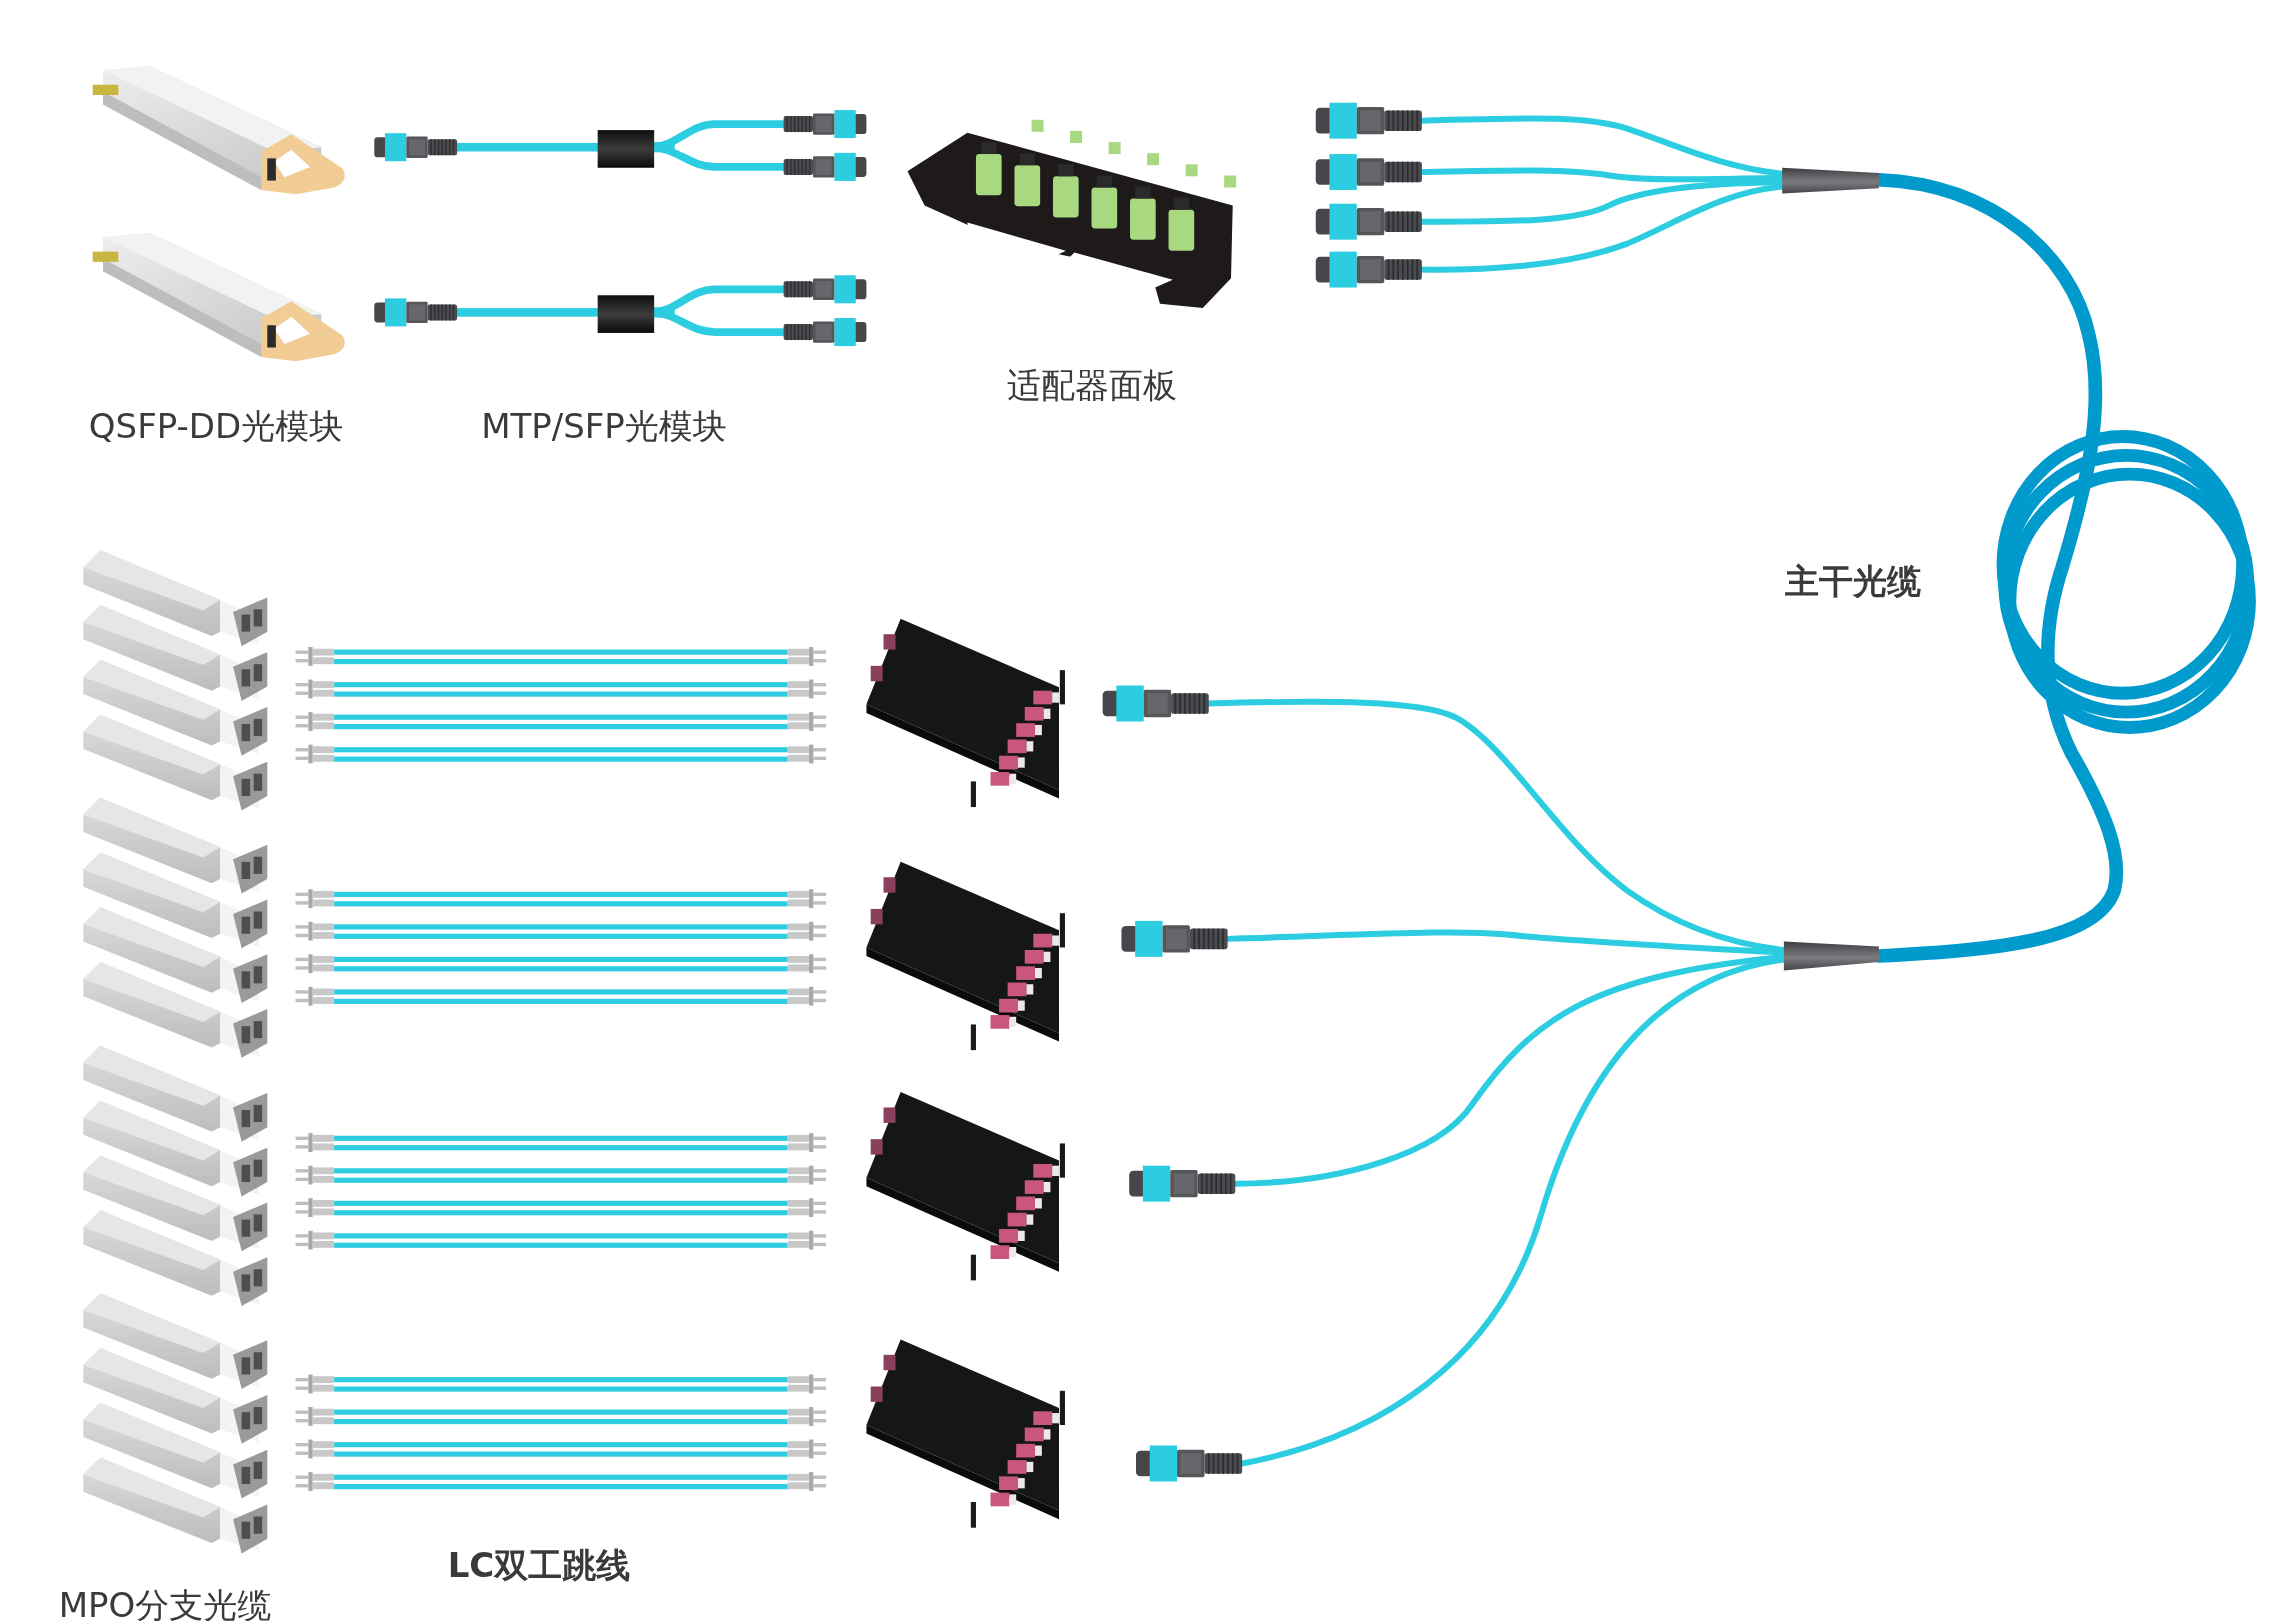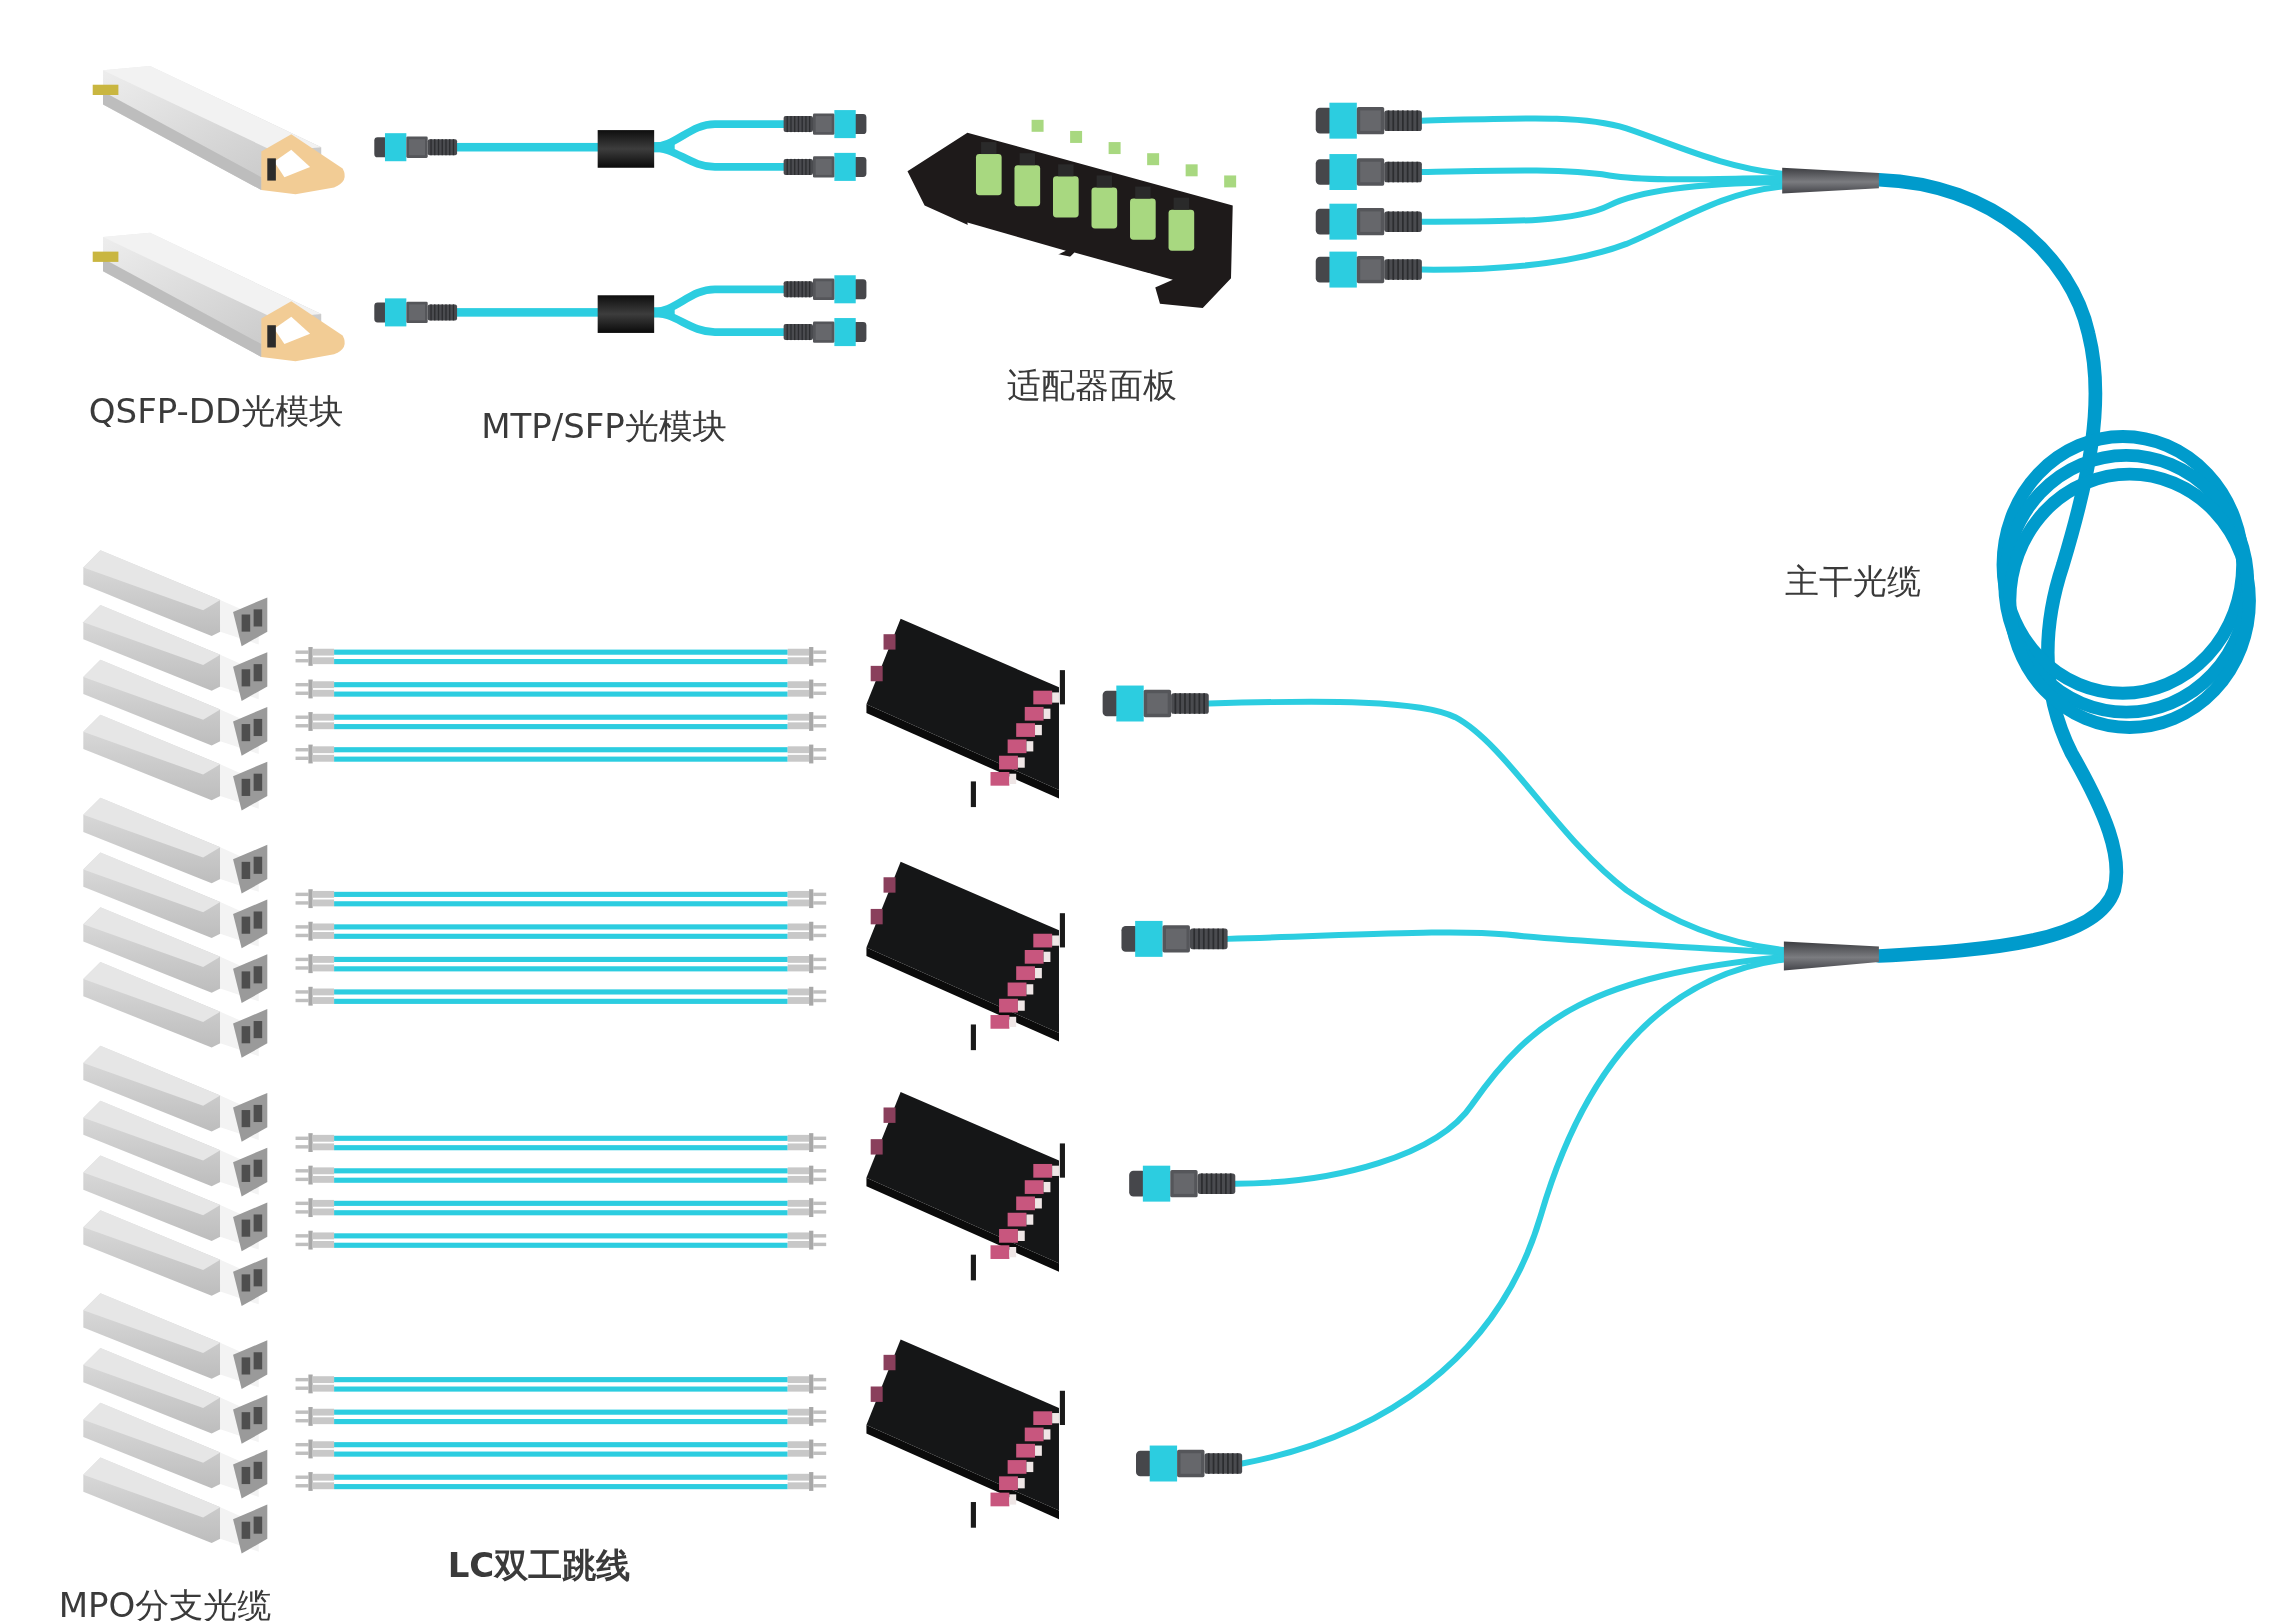--- a/index.html
+++ b/index.html
@@ -807,7 +807,7 @@
       </g>
   </svg>
 
-  <div class="label" style="left:216px; top:384px;text-align:right;">QSFP-DD光模块</div>
+  <div class="label" style="left:216px; top:399px;text-align:right;">QSFP-DD光模块</div>
   <div class="label" style="left:604px; top:399px;">MTP/SFP光模块</div>
   <div class="label" style="left:1092px; top:358px;">适配器面板</div>
   <div class="label" style="left:1853px; top:554px;">主干光缆</div>

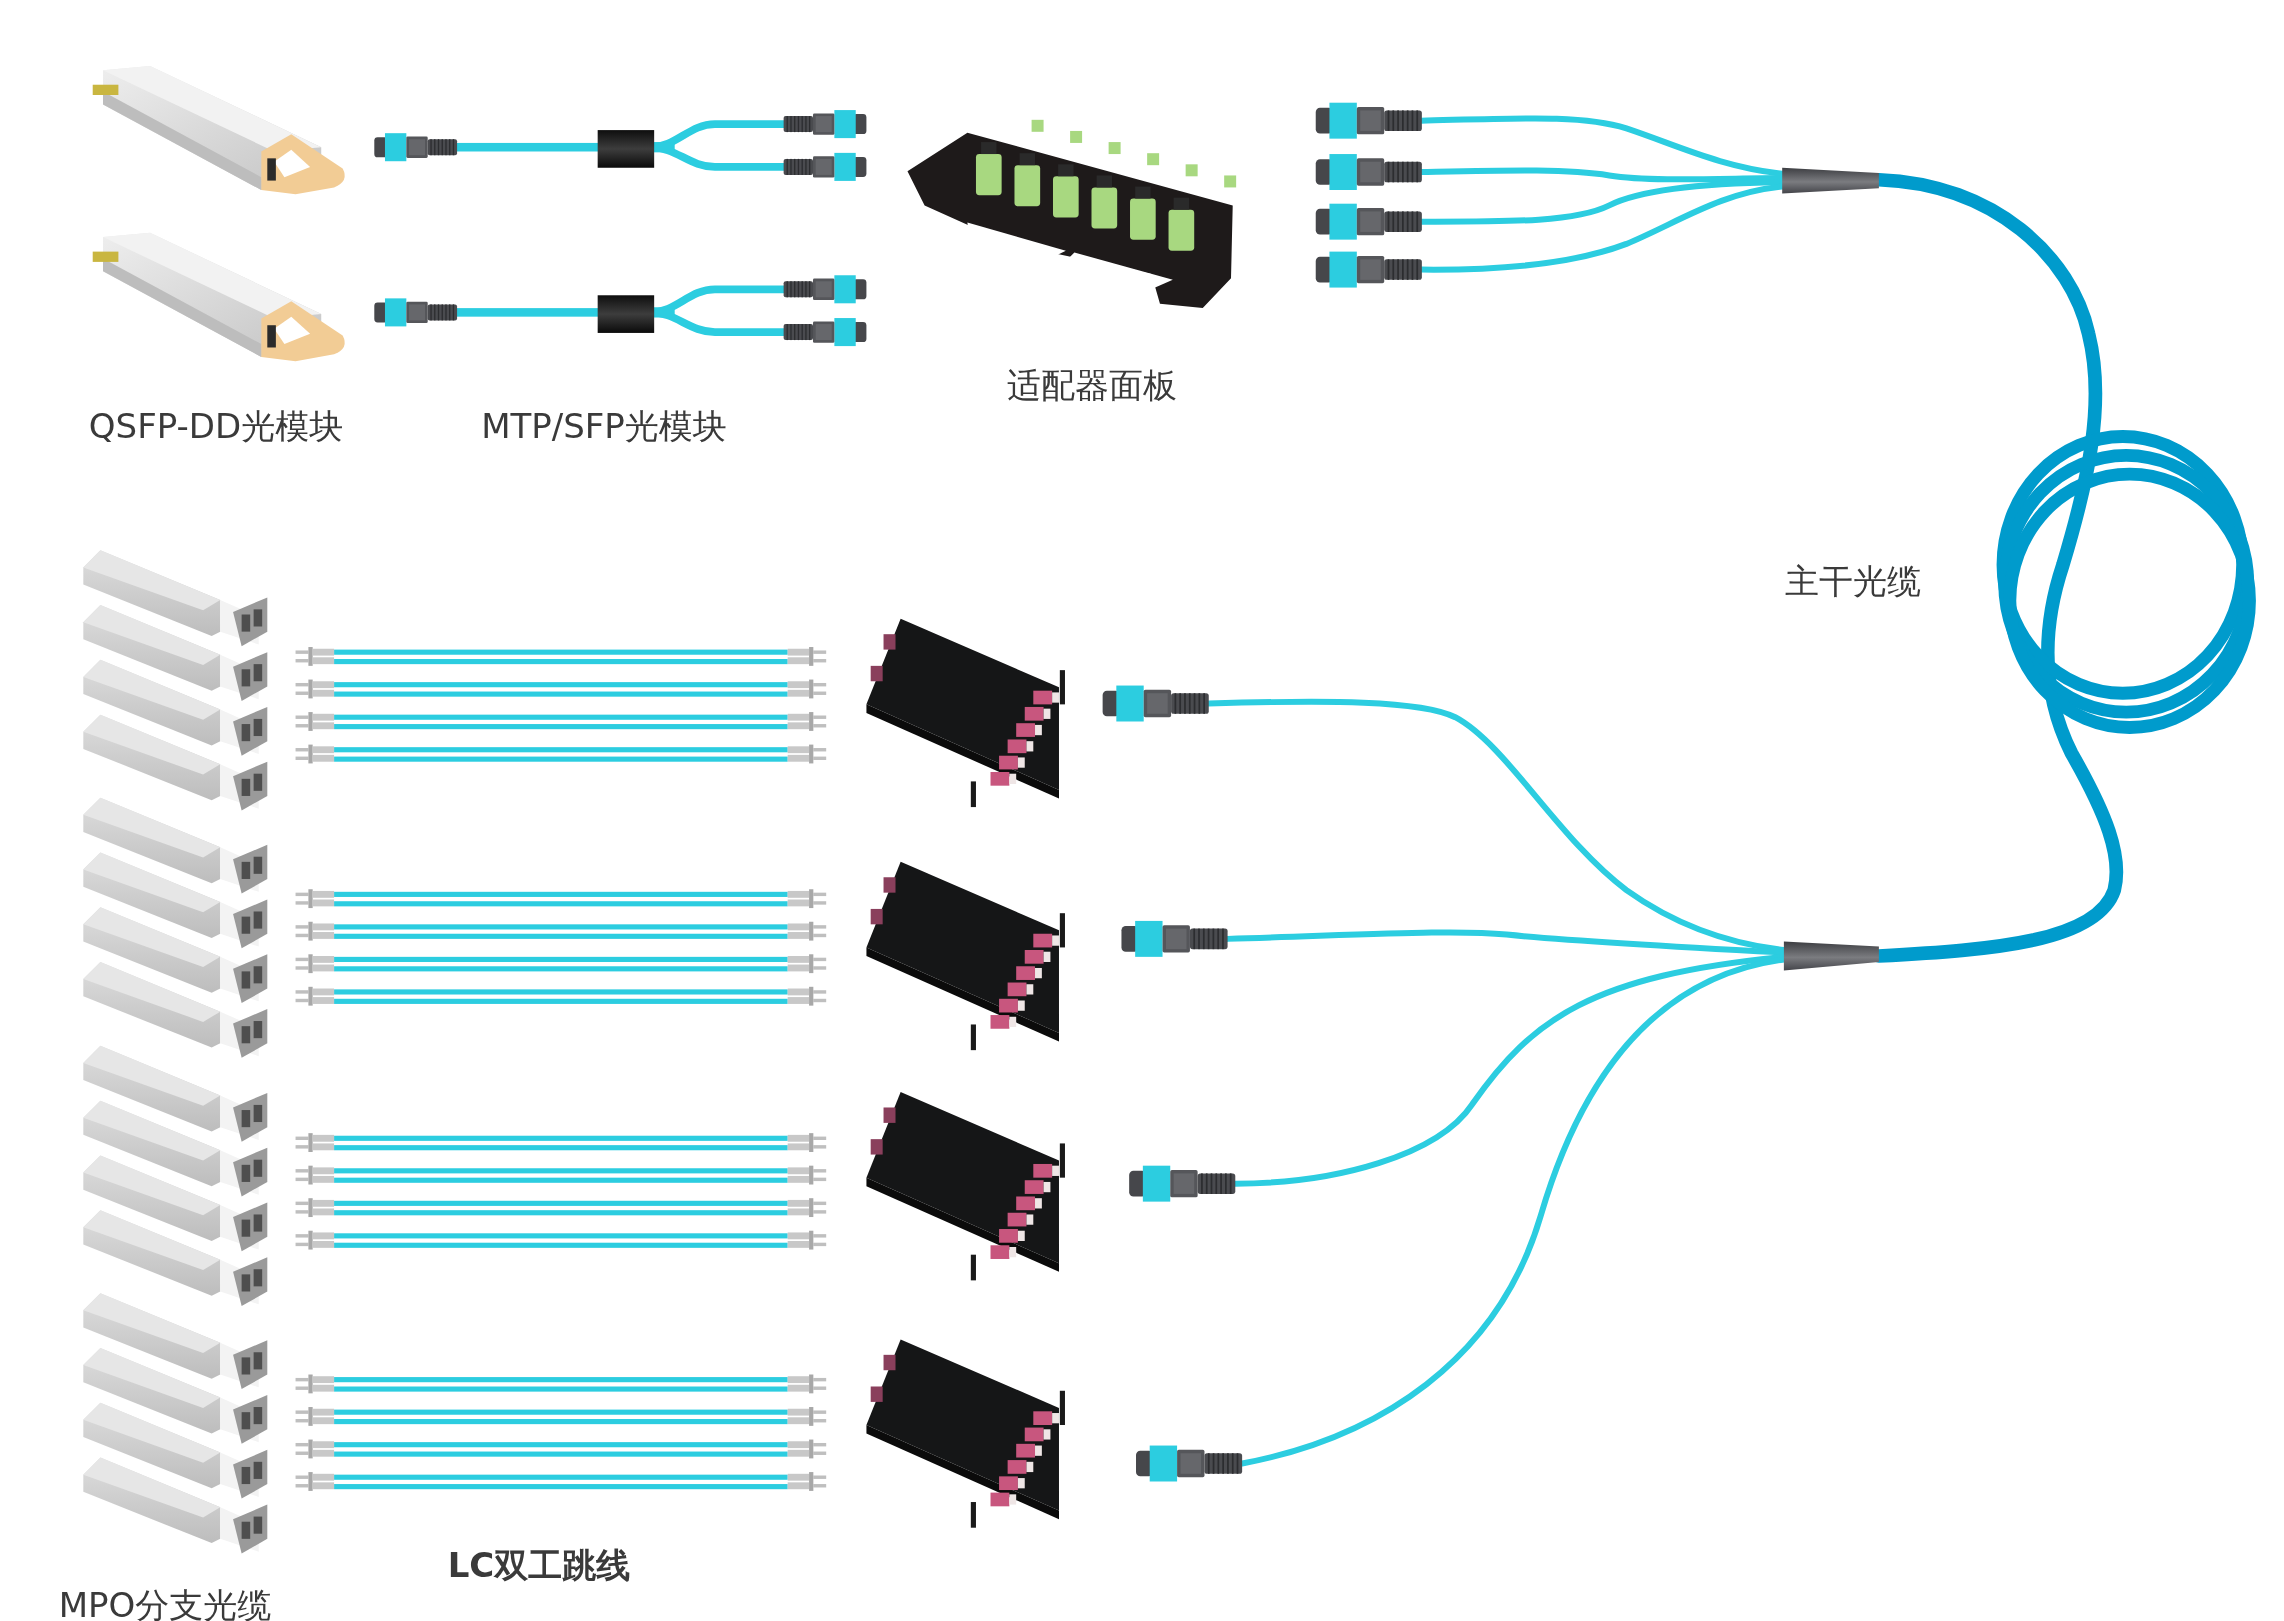--- a/index.html
+++ b/index.html
@@ -810,7 +810,7 @@
   <div class="label" style="left:216px; top:399px;text-align:right;">QSFP-DD光模块</div>
   <div class="label" style="left:604px; top:399px;">MTP/SFP光模块</div>
   <div class="label" style="left:1092px; top:358px;">适配器面板</div>
-  <div class="label" style="left:1853px; top:554px;">主干光缆</div>
+  <div class="label" style="left:1853px; top:554px;font-weight:bold;">主干光缆</div>
   <div class="label" style="left:165px; top:1578px;">MPO分支光缆</div>
   <div class="label" style="left:539px; top:1538px;font-weight:bold;">LC双工跳线</div>
 </div>

